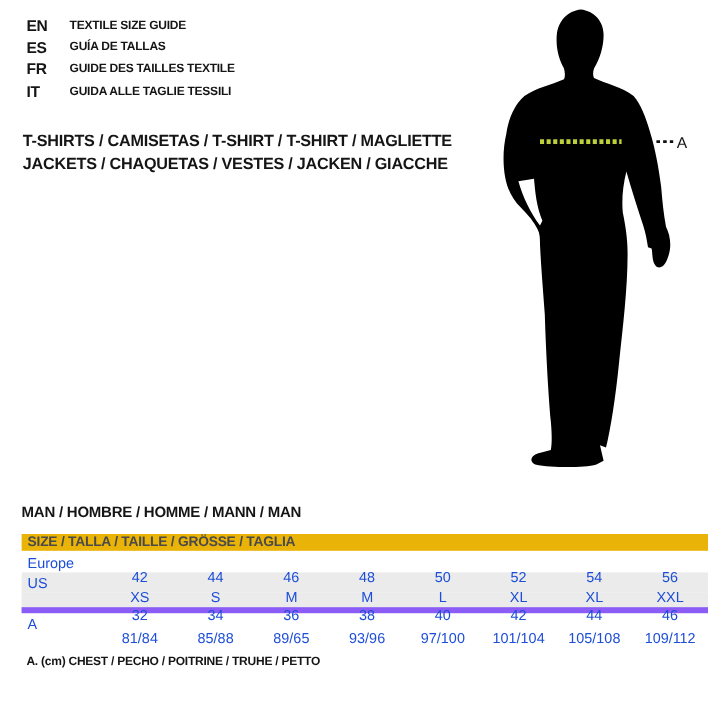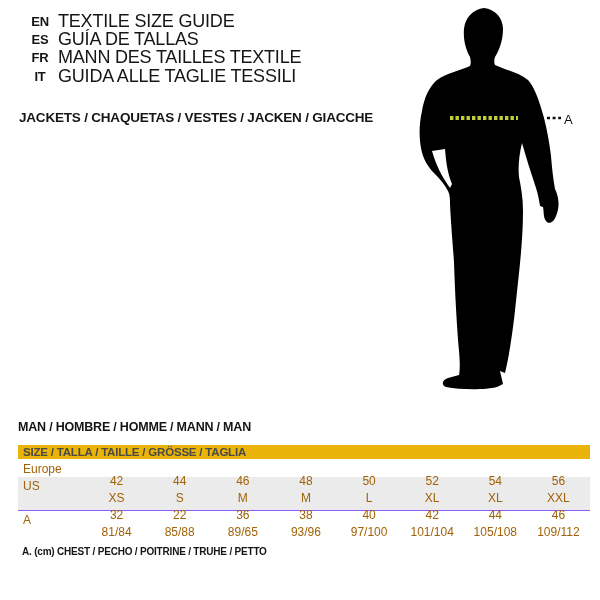--- a/index.html
+++ b/index.html
@@ -8,7 +8,7 @@
     font-family:"Liberation Sans",sans-serif;color:#151515;
   }
   
-  .lang{position:absolute;left:22px;top:12px;text-align:center;}
+  .lang{position:absolute;left:22px;top:12px;}
   .lang-row{display:flex;height:18.4px;align-items:center;}
   .lang-code{width:36px;font-size:13px;font-weight:700;letter-spacing:-0.2px;}
   .lang-label{font-size:18px;font-weight:400;letter-spacing:-0.2px;white-space:nowrap;}

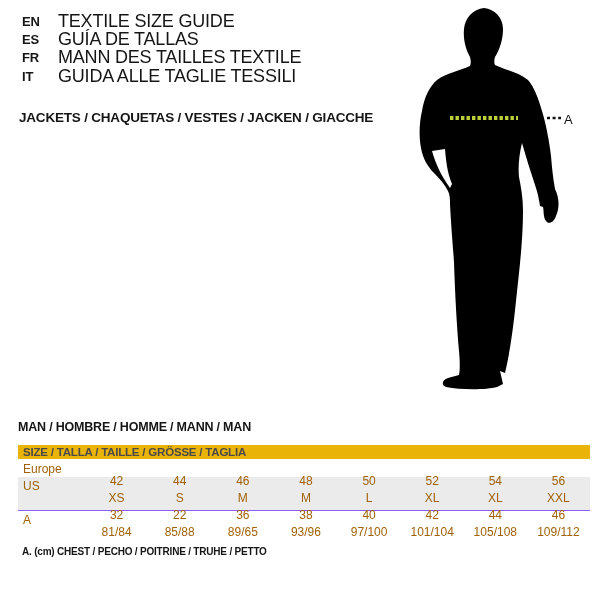--- a/index.html
+++ b/index.html
@@ -11,7 +11,7 @@
   .lang{position:absolute;left:22px;top:12px;}
   .lang-row{display:flex;height:18.4px;align-items:center;}
   .lang-code{width:36px;font-size:13px;font-weight:700;letter-spacing:-0.2px;}
-  .lang-label{font-size:18px;font-weight:400;letter-spacing:-0.2px;white-space:nowrap;}
+  .lang-label{font-size:10px;font-weight:700;letter-spacing:-0.2px;white-space:nowrap;}
   
   .cats{position:absolute;left:19px;top:108px;font-size:13.5px;font-weight:700;
         line-height:19px;letter-spacing:-0.2px;white-space:nowrap;}

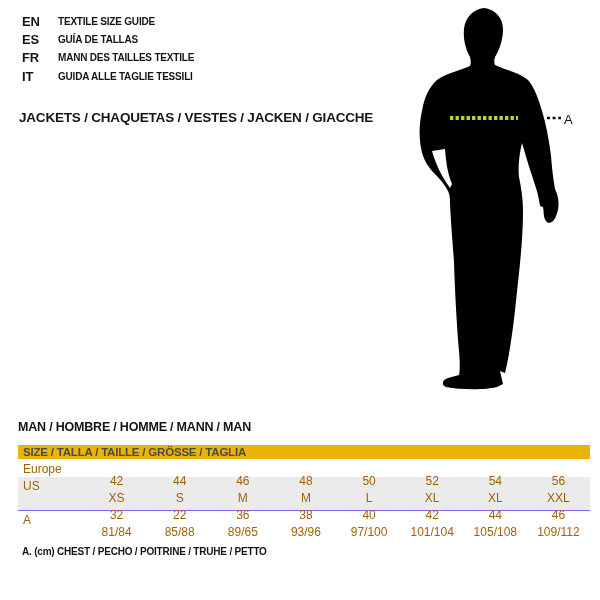--- a/index.html
+++ b/index.html
@@ -47,7 +47,7 @@
     </div>
     <div class="lang-row">
       <span class="lang-code">FR</span>
-      <span class="lang-label">MANN DES TAILLES TEXTILE</span>
+      <span class="lang-label">GUIDE DES TAILLES TEXTILE</span>
     </div>
     <div class="lang-row">
       <span class="lang-code">IT</span>

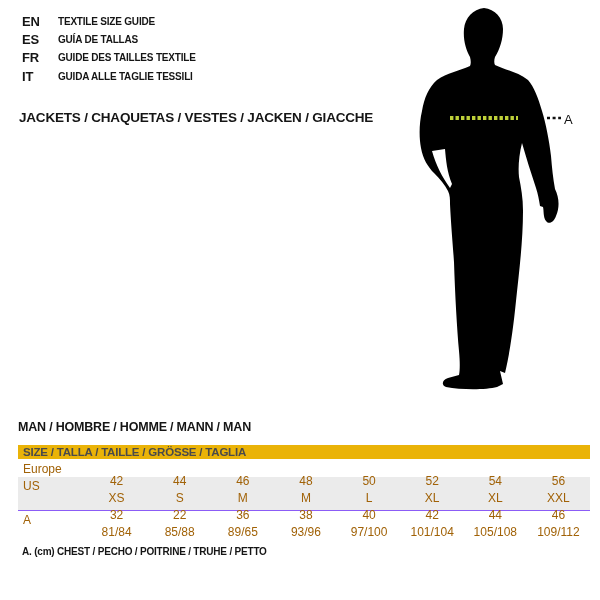--- a/index.html
+++ b/index.html
@@ -56,6 +56,7 @@
   </div>
 
   <div class="cats">
+    <div>T-SHIRTS / CAMISETAS / T-SHIRT / T-SHIRT / MAGLIETTE</div>
     <div>JACKETS / CHAQUETAS / VESTES / JACKEN / GIACCHE</div>
   </div>
 

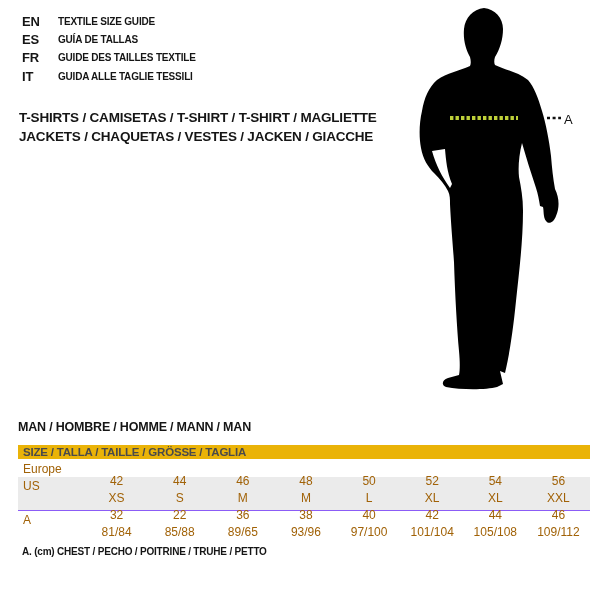--- a/index.html
+++ b/index.html
@@ -23,7 +23,7 @@
   .size-table{position:absolute;left:18px;top:445px;width:572px;}
   .thead{height:14px;background:#eab308;color:#4a4a4a;font-size:11.5px;font-weight:700;
          line-height:14.5px;padding-left:5px;letter-spacing:-0.2px;margin-bottom:1px;}
-  .trow{display:flex;height:17px;align-items:center;font-size:12px;color:#a16207;box-sizing:border-box;}
+  .trow{display:flex;height:17px;align-items:center;font-size:12px;color:#1d4ed8;box-sizing:border-box;}
   .trow.shaded{background:#ebebeb;}
   .trow.rule-below{border-bottom:1px solid #8b5cf6;}
   .tlabel{width:62px;padding-left:5px;white-space:nowrap;}

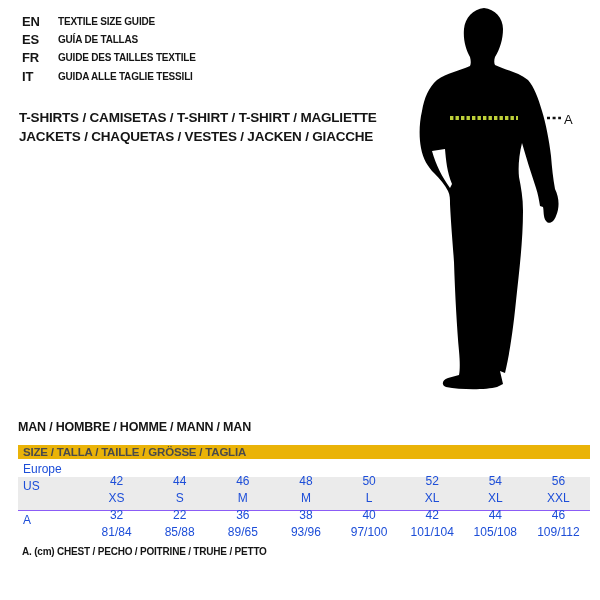--- a/index.html
+++ b/index.html
@@ -25,7 +25,7 @@
          line-height:14.5px;padding-left:5px;letter-spacing:-0.2px;margin-bottom:1px;}
   .trow{display:flex;height:17px;align-items:center;font-size:12px;color:#1d4ed8;box-sizing:border-box;}
   .trow.shaded{background:#ebebeb;}
-  .trow.rule-below{border-bottom:1px solid #8b5cf6;}
+  .trow.rule-below{border-bottom:5px solid #8b5cf6;}
   .tlabel{width:62px;padding-left:5px;white-space:nowrap;}
   .tcell{flex:1;text-align:center;margin-top:25px;}
   

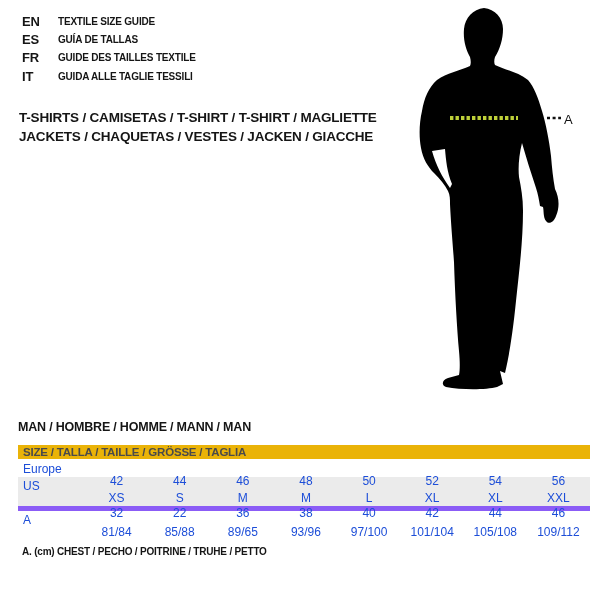--- a/index.html
+++ b/index.html
@@ -136,7 +136,7 @@
     <div class="trow shaded rule-below">
       <span class="tlabel"></span>
       <span class="tcell">32</span>
-      <span class="tcell">22</span>
+      <span class="tcell">34</span>
       <span class="tcell">36</span>
       <span class="tcell">38</span>
       <span class="tcell">40</span>

